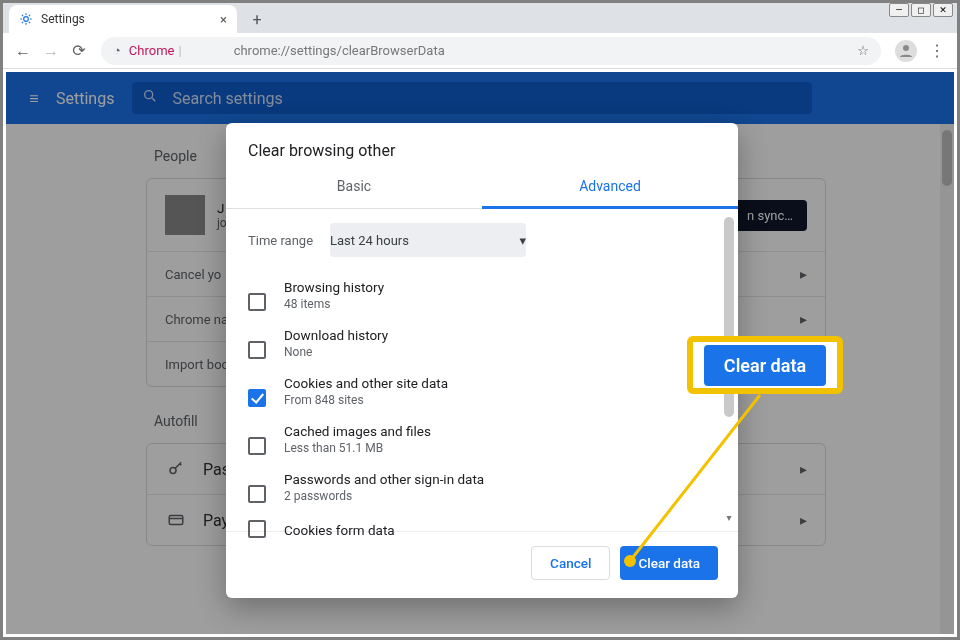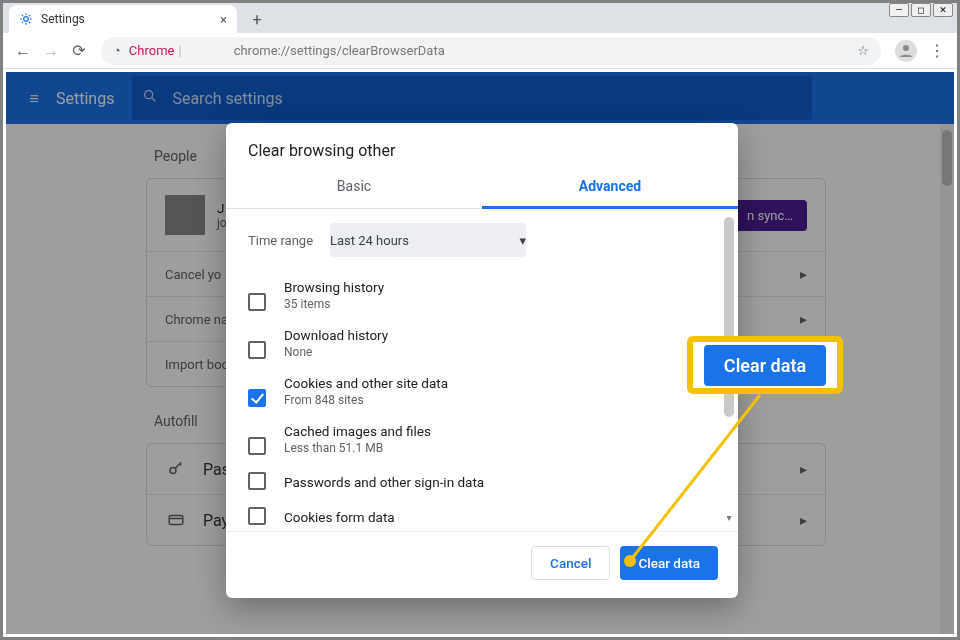--- a/index.html
+++ b/index.html
@@ -35,7 +35,7 @@
   .appbar { height: 52px; background: #1a73e8; display:flex; align-items:center; padding:0 12px; color:#fff; }
   .appbar .menu { width:32px; height:32px; display:flex; align-items:center; justify-content:center; cursor:pointer; }
   .appbar .title { font-size:16px; margin-left:6px; margin-right:18px;}
-  .searchbox { flex:0 0 680px; height:44px; background:#0f5ccb; border-radius:4px; display:flex; align-items:center; padding:0 10px; color:#cfe0fa; }
+  .searchbox { flex:0 0 680px; height:32px; background:#0f5ccb; border-radius:4px; display:flex; align-items:center; padding:0 10px; color:#cfe0fa; }
   .searchbox .icon { margin-right:14px; }
   .content { padding: 16px 0 0 140px; color:#333; position:relative; height: calc(100% - 52px); }
   .section-h { font-size:14px; color:#5f6368; margin: 8px 0 14px 8px; }

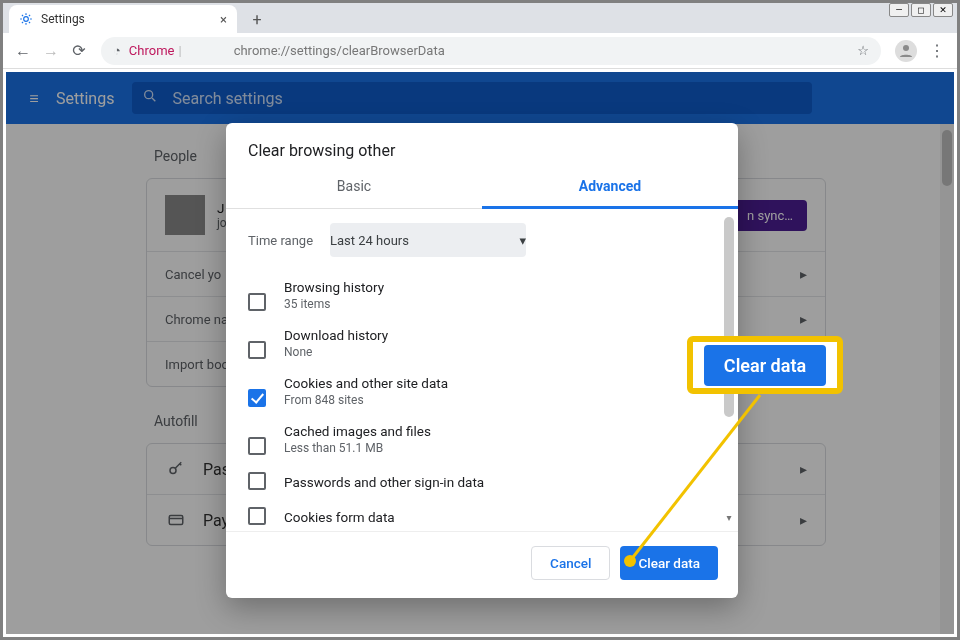--- a/index.html
+++ b/index.html
@@ -63,7 +63,7 @@
   .dlg-title { font-size:16px; color:#202124; padding:18px 22px 6px; }
   .dlg-tabs { display:flex; border-bottom:1px solid #e0e0e0; }
   .dlg-tab { flex:1; text-align:center; padding:12px 0; font-size:14px; color:#5f6368; cursor:pointer; }
-  .dlg-tab.active { color:#1a73e8; border-bottom:3px solid #1a73e8; font-weight:700; margin-bottom:-1px; }
+  .dlg-tab.active { color:#1a73e8; border-bottom:3px solid #1a73e8; font-weight:400; margin-bottom:-1px; }
   .dlg-body { position:relative; padding: 14px 22px 0 22px; height: 318px; }
   .tr-row { display:flex; align-items:center; margin-bottom:14px; }
   .tr-label { font-size:13px; color:#5f6368; width:82px; }

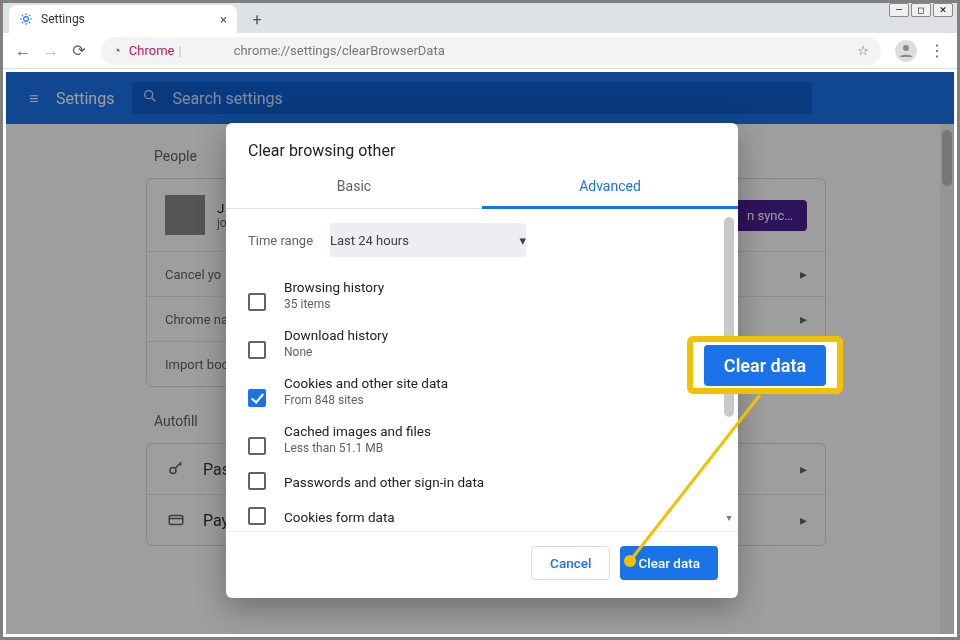--- a/index.html
+++ b/index.html
@@ -43,7 +43,7 @@
   .card-row { display:flex; align-items:center; padding:14px 18px; font-size:13px; color:#5f6368; border-top:1px solid #e4e6e8; justify-content:space-between; }
   .card-row:first-child { border-top:none; }
   .chev { font-size:14px; color:#5f6368; }
-  .pill-btn { background:#4c1d95; color:#fff; font-size:13px; padding:8px 14px; border-radius:4px; border:none; cursor:pointer; }
+  .pill-btn { background:#0f172a; color:#fff; font-size:13px; padding:8px 14px; border-radius:4px; border:none; cursor:pointer; }
   .people-top { display:flex; align-items:center; padding:16px 18px; }
   .avatar-sq { width:40px; height:40px; background:#8a8a8a; margin-right:12px; }
   .avatar-sq::after{content:"";}

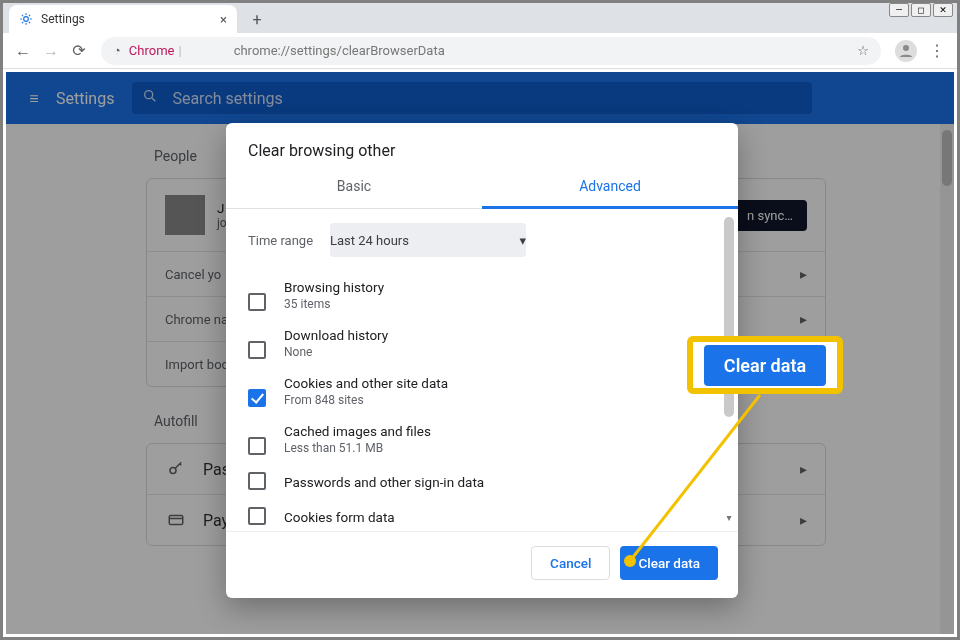--- a/index.html
+++ b/index.html
@@ -218,7 +218,7 @@
             <div class="cb"></div>
             <div class="txt">
               <div class="t">Browsing history</div>
-              <div class="s">35 items</div>
+              <div class="s">48 items</div>
             </div>
           </div>
           <div class="opt">

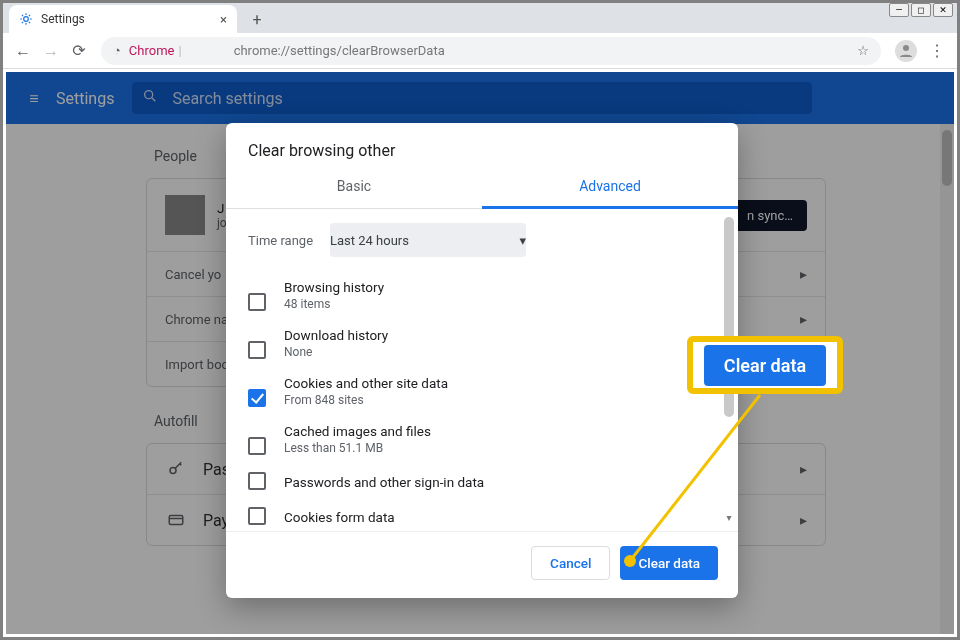--- a/index.html
+++ b/index.html
@@ -246,6 +246,7 @@
             <div class="cb"></div>
             <div class="txt">
               <div class="t">Passwords and other sign-in data</div>
+              <div class="s">2 passwords</div>
             </div>
           </div>
           <div class="opt">

